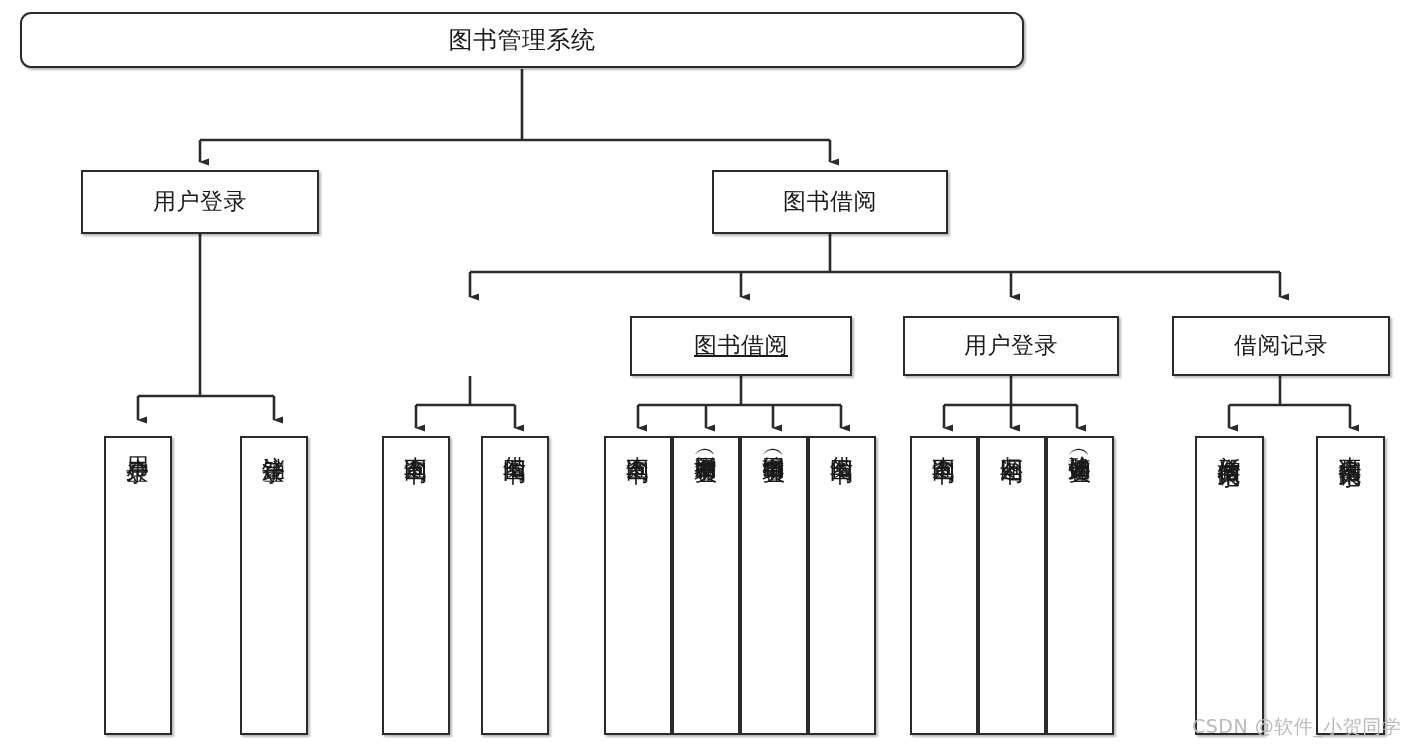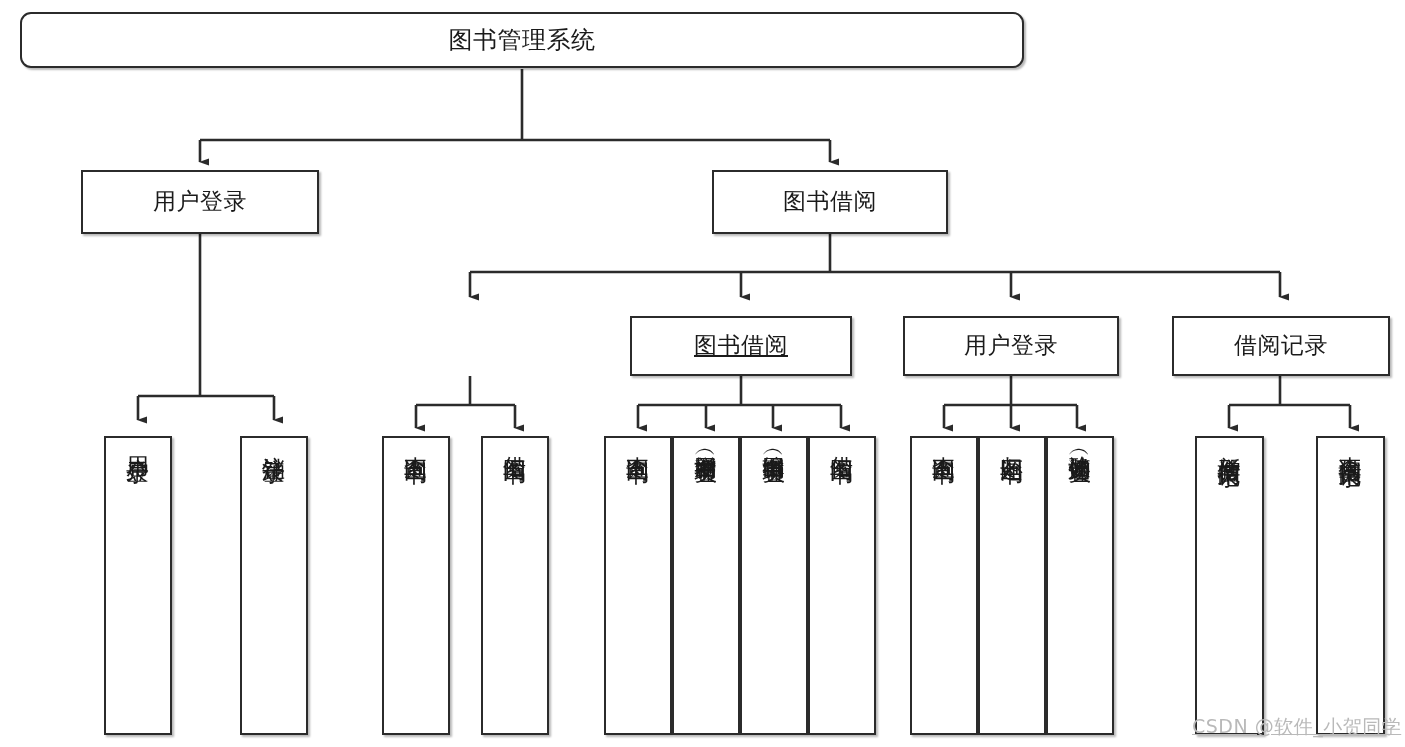--- a/index.html
+++ b/index.html
@@ -82,7 +82,6 @@
     z-index: 5;
     letter-spacing: 0.5px;
     font-family: "DejaVu Sans", "Liberation Sans", sans-serif;
-    text-decoration: underline;
   }
 </style>
 </head>

